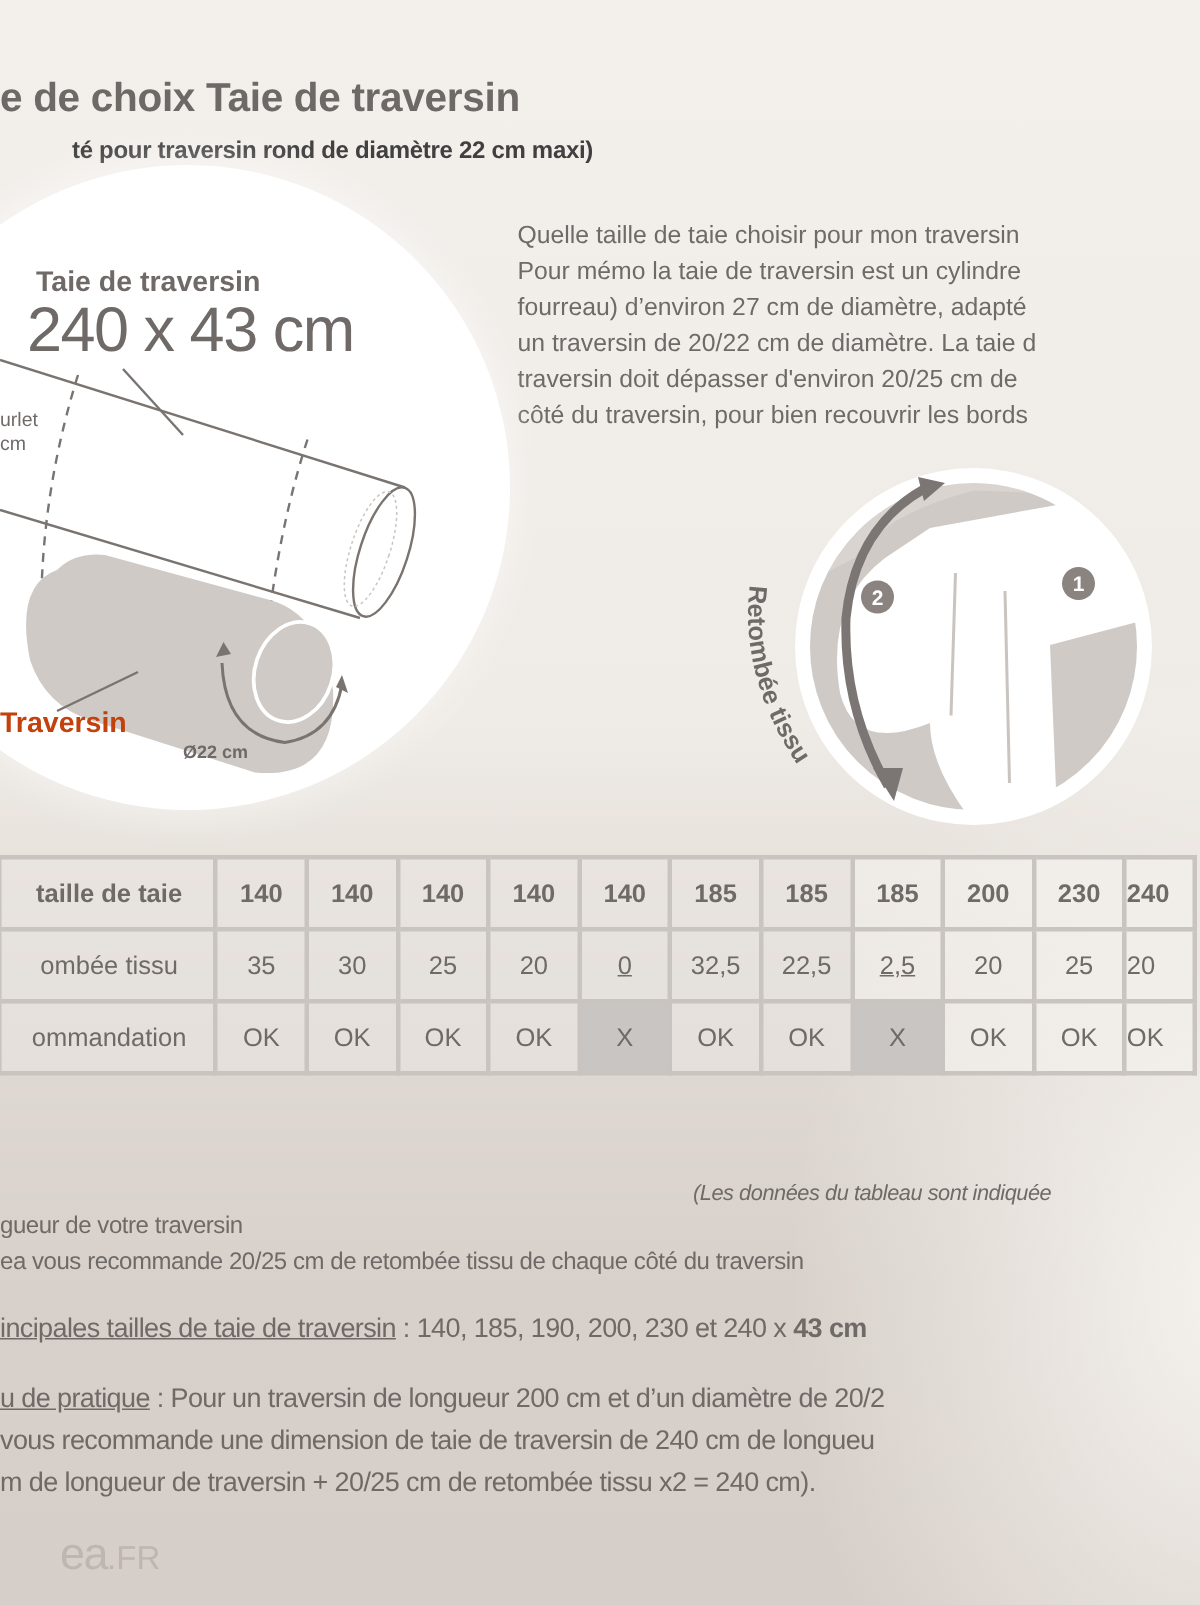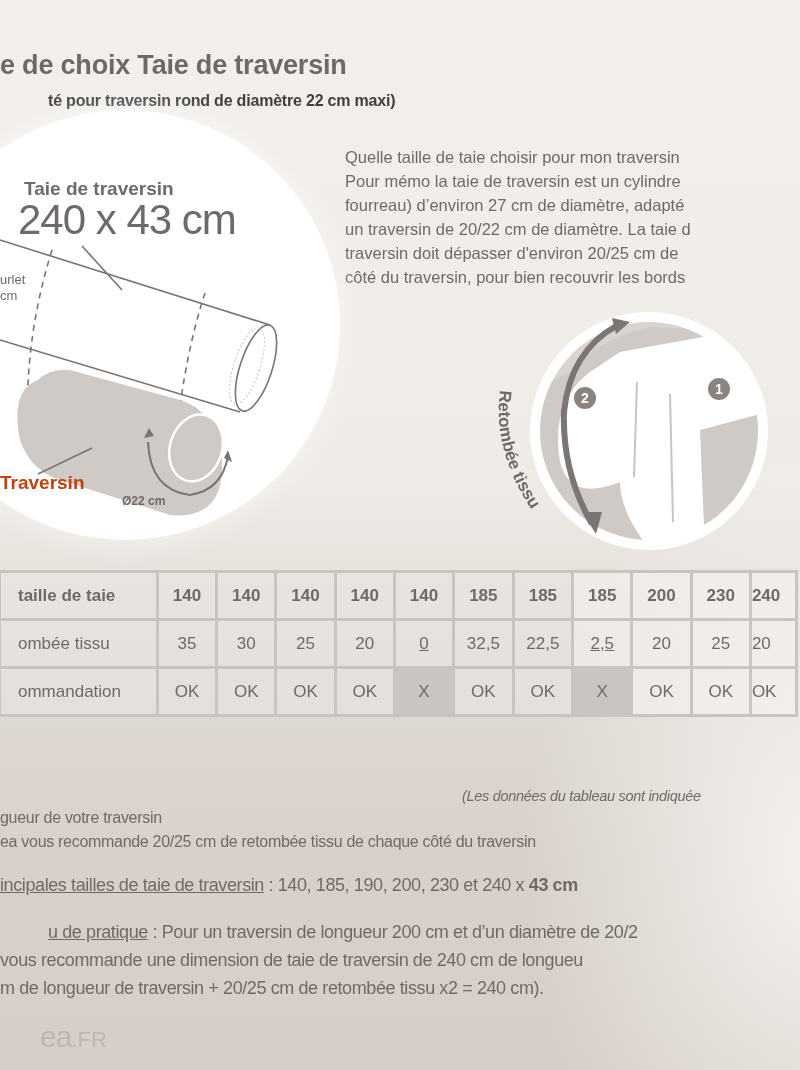--- a/index.html
+++ b/index.html
@@ -55,7 +55,7 @@
     height: 45px; text-align: center; padding: 0;
     background: rgba(233,229,225,0.55);
   }
-  .table td.label-cell { width: 140px; text-align: left; white-space: nowrap; overflow: hidden; padding-left: 17px; }
+  .table td.label-cell { width: 140px; text-align: center; white-space: nowrap; overflow: hidden; padding-left: 2px; }
   .table td.val { width: 58px; }
   .table td.val.last { width: 44px; text-align: left; overflow: hidden; }
   .table tr.head td { font-weight: bold; }

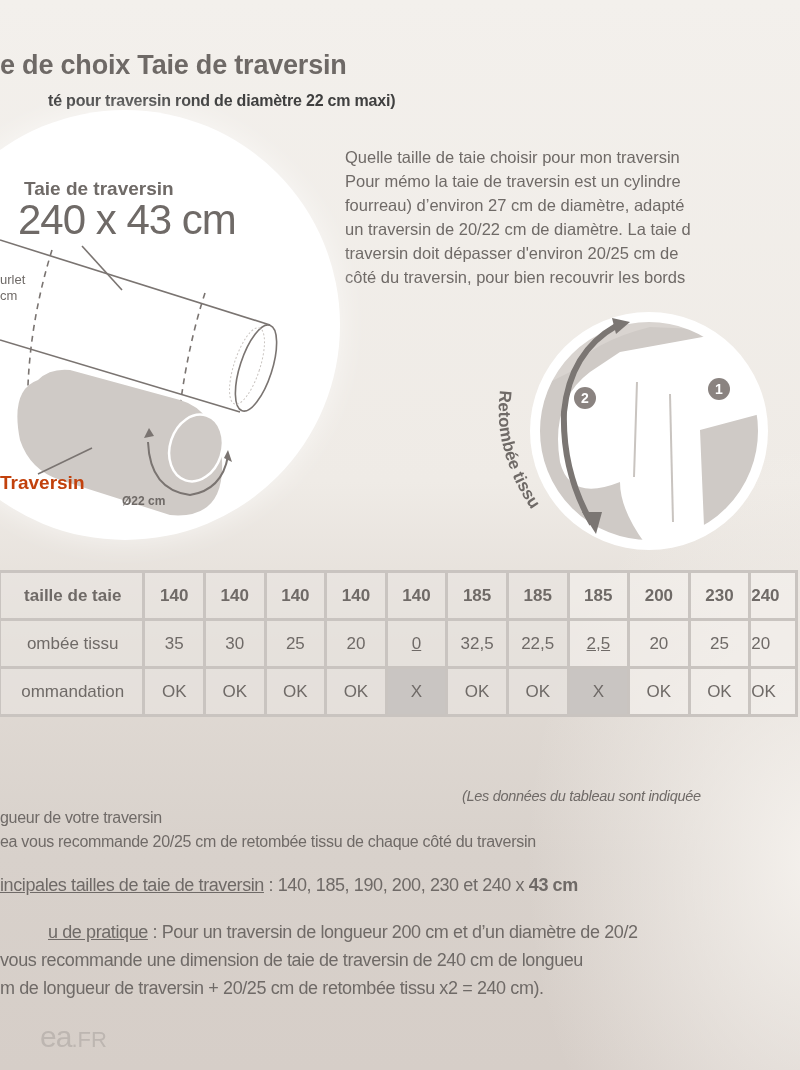--- a/index.html
+++ b/index.html
@@ -73,7 +73,7 @@
   .line3 .u { text-decoration: underline; }
   .line3 b { font-weight: bold; }
   .para { left: 0; top: 918px; font-size: 18px; line-height: 28px; color: #6f6a67; white-space: nowrap; letter-spacing: -0.4px; }
-  .para .u { text-decoration: underline; padding-left: 48px; }
+  .para .u { text-decoration: underline; }
   .logo { left: 0; top: 1020px; font-size: 30px; color: #bdb6b1; letter-spacing: -1px; padding-left: 40px; }
   .logo .fr { font-size: 22px; letter-spacing: 0; }
 </style>

